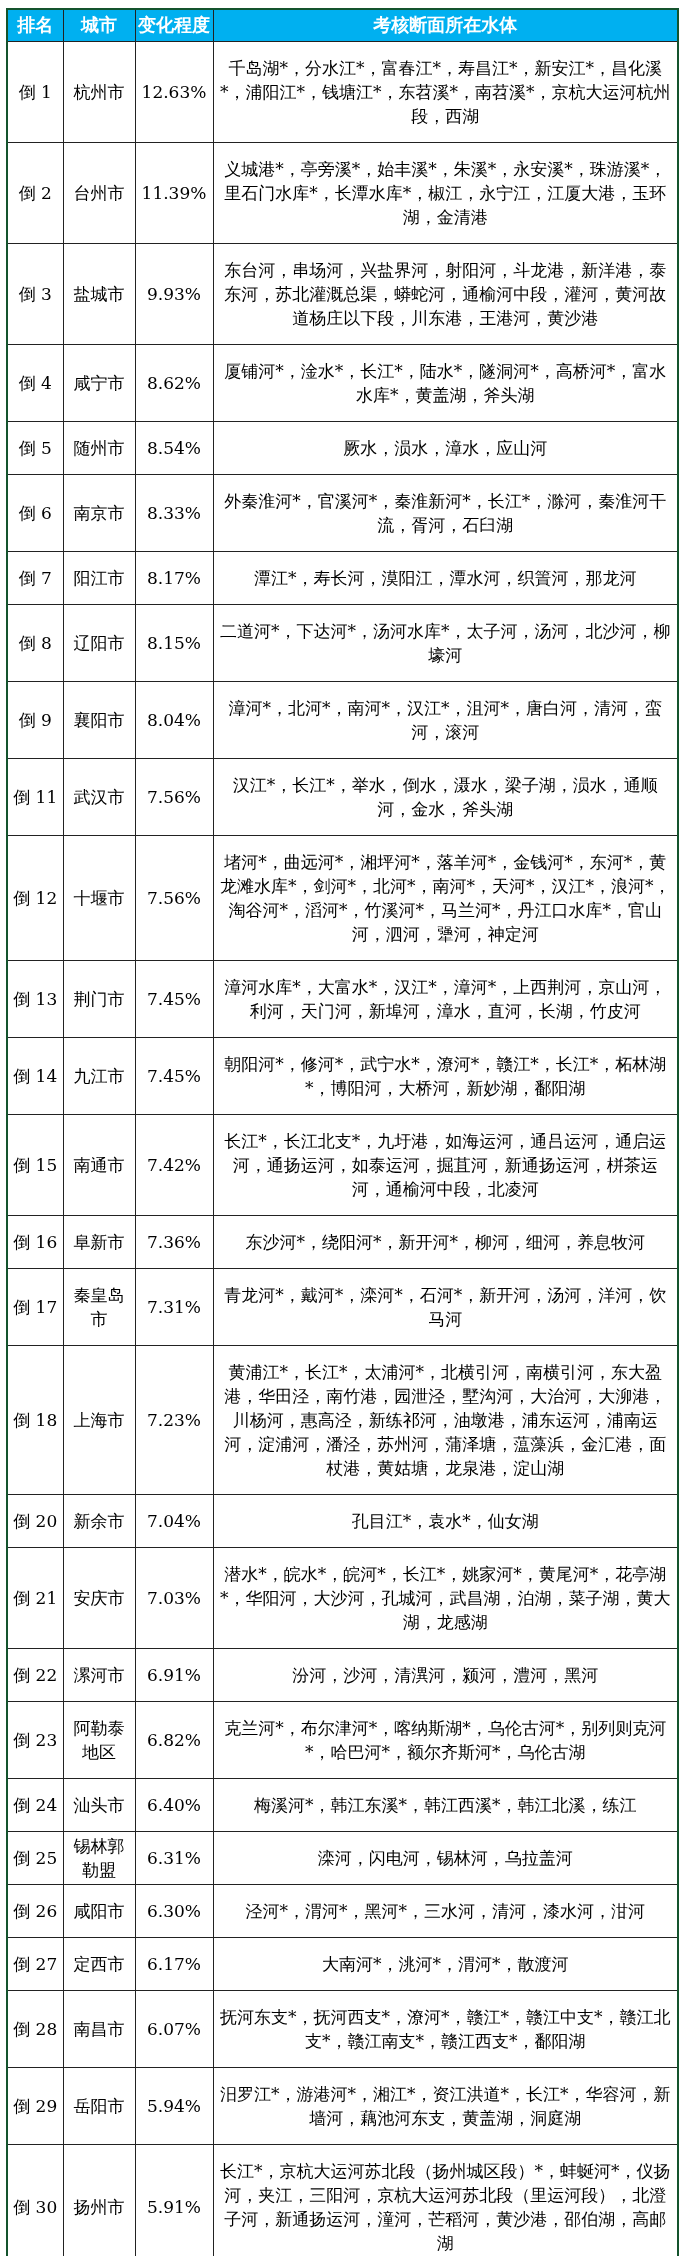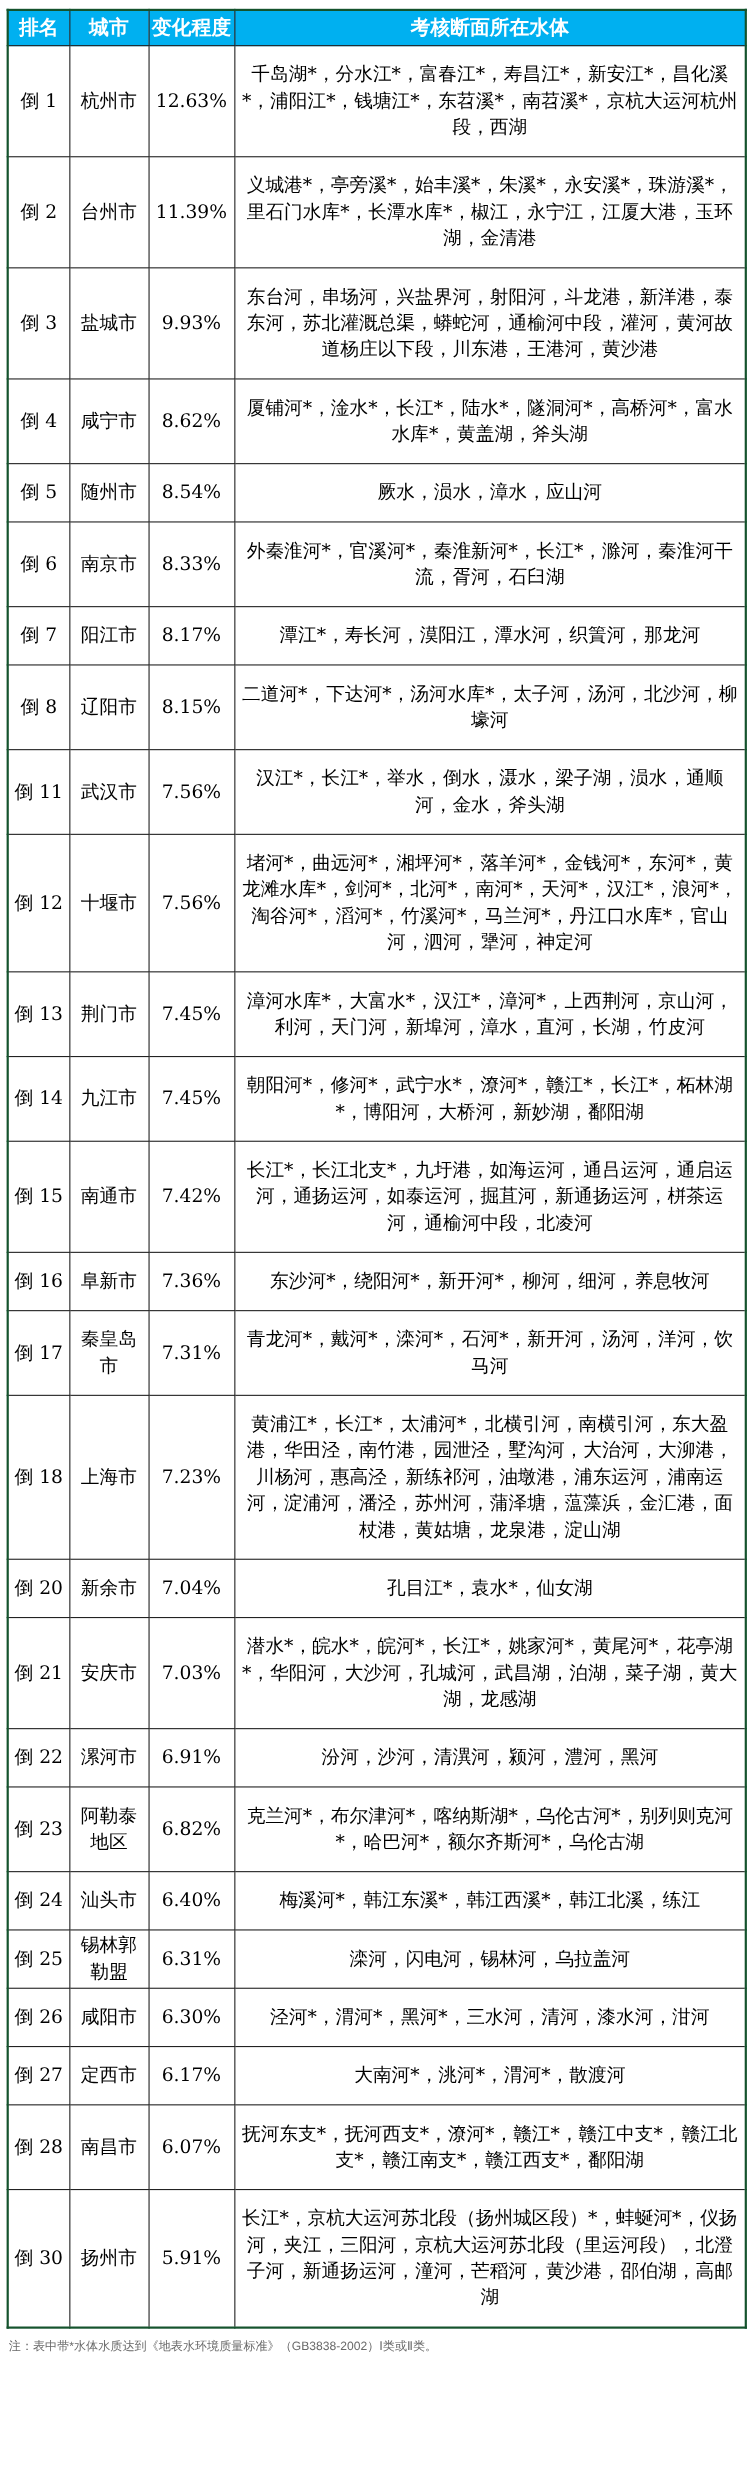--- a/index.html
+++ b/index.html
@@ -124,6 +124,12 @@
       <td class="waters">二道河*，下达河*，汤河水库*，太子河，汤河，北沙河，柳壕河</td>
     </tr>
         <tr>
+      <td>倒 9</td>
+      <td>襄阳市</td>
+      <td>8.04%</td>
+      <td class="waters">漳河*，北河*，南河*，汉江*，沮河*，唐白河，清河，蛮河，滚河</td>
+    </tr>
+        <tr>
       <td>倒 11</td>
       <td>武汉市</td>
       <td>7.56%</td>

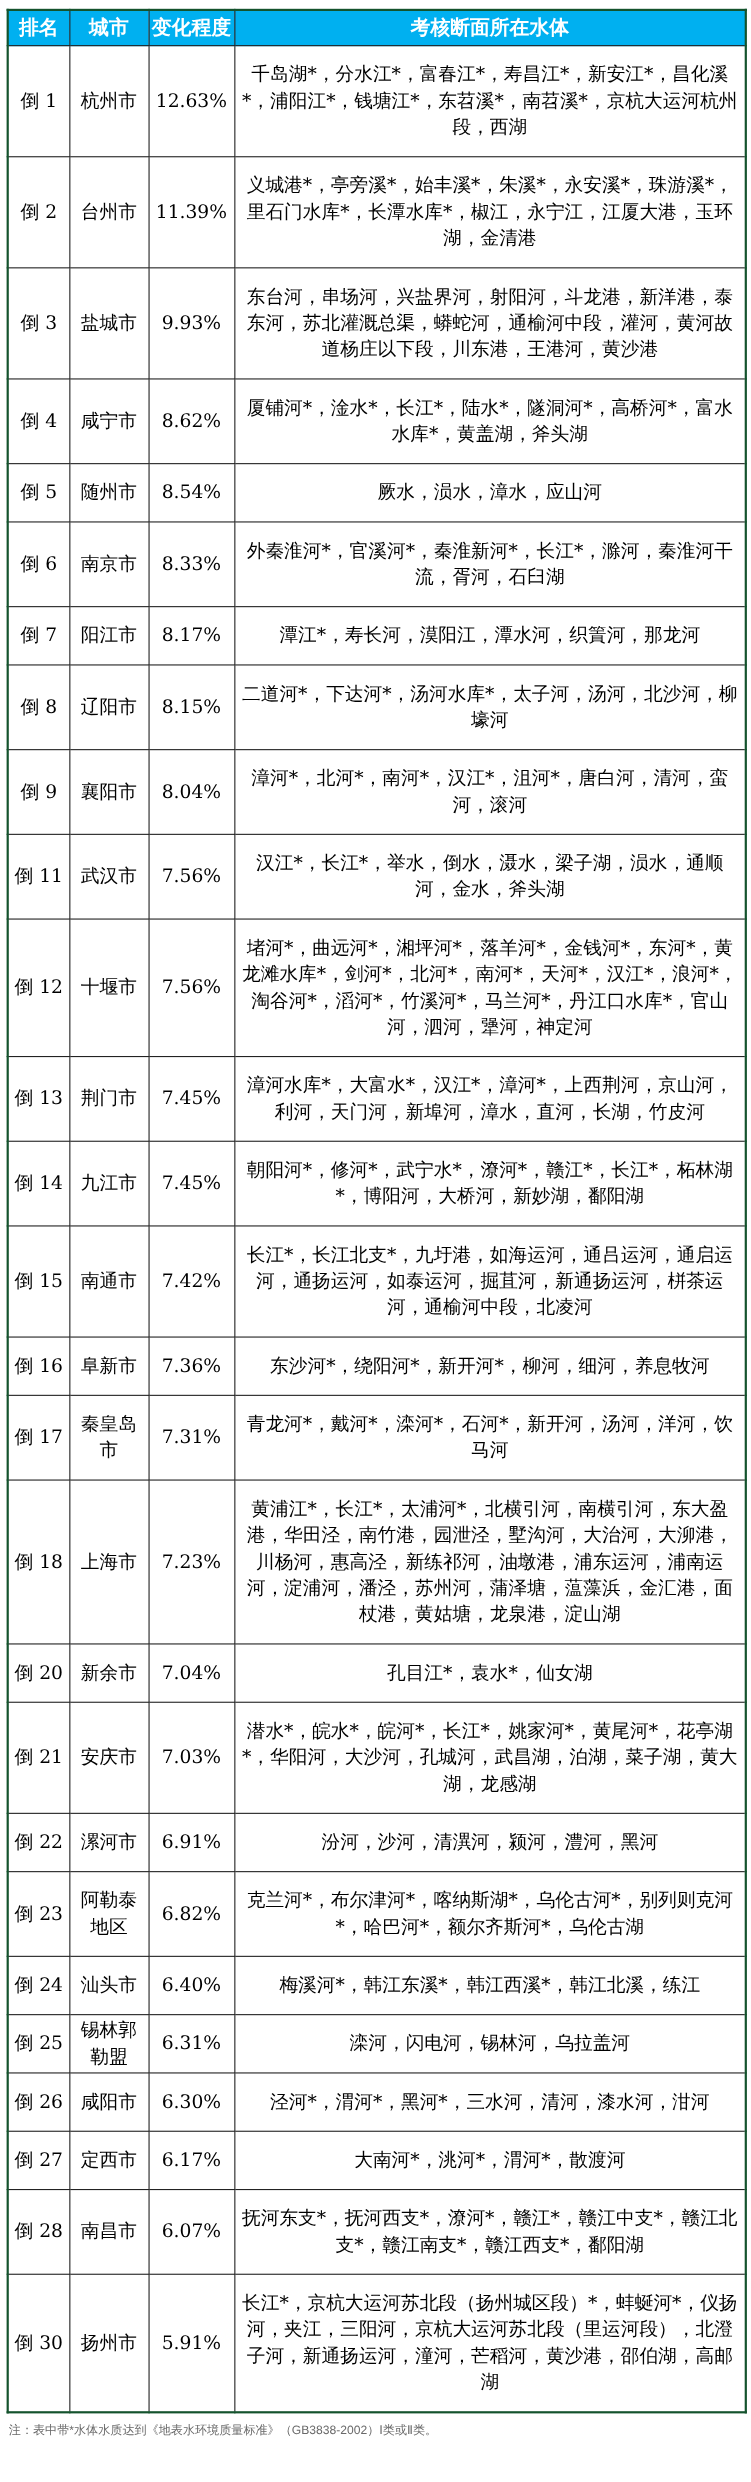--- a/index.html
+++ b/index.html
@@ -232,6 +232,12 @@
       <td class="waters">抚河东支*，抚河西支*，潦河*，赣江*，赣江中支*，赣江北支*，赣江南支*，赣江西支*，鄱阳湖</td>
     </tr>
         <tr>
+      <td>倒 29</td>
+      <td>岳阳市</td>
+      <td>5.94%</td>
+      <td class="waters">汨罗江*，游港河*，湘江*，资江洪道*，长江*，华容河，新墙河，藕池河东支，黄盖湖，洞庭湖</td>
+    </tr>
+        <tr>
       <td>倒 30</td>
       <td>扬州市</td>
       <td>5.91%</td>

